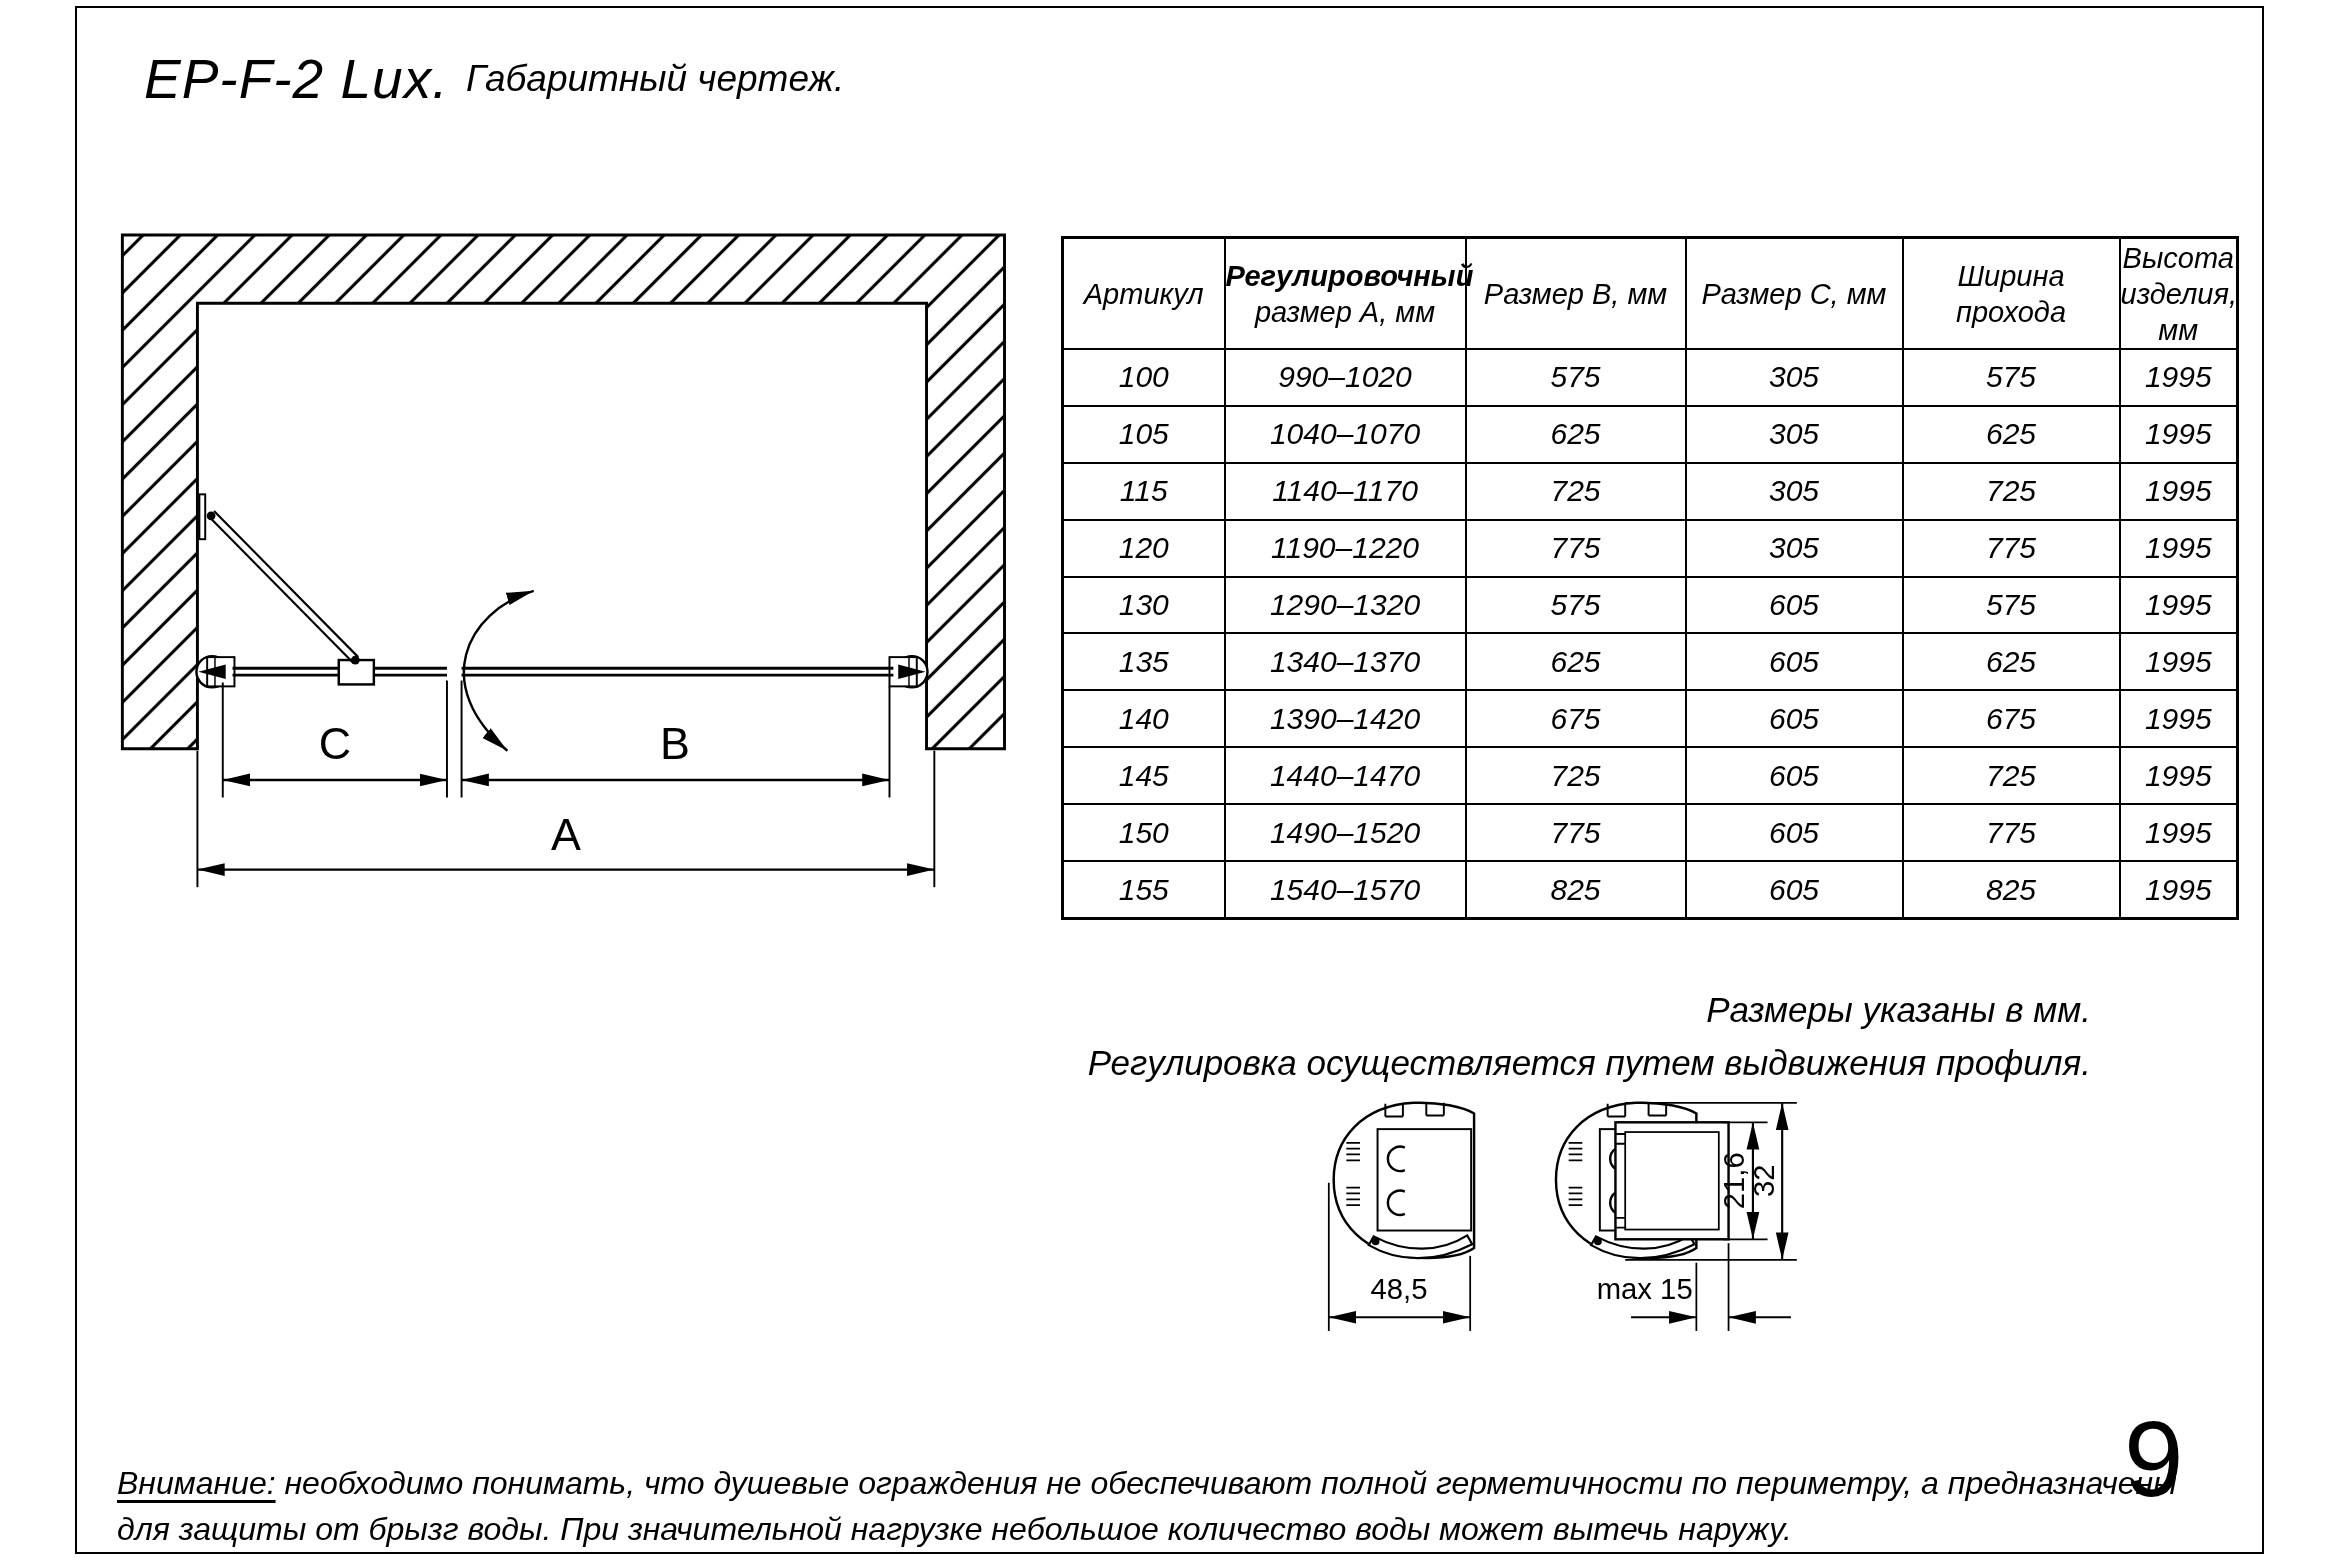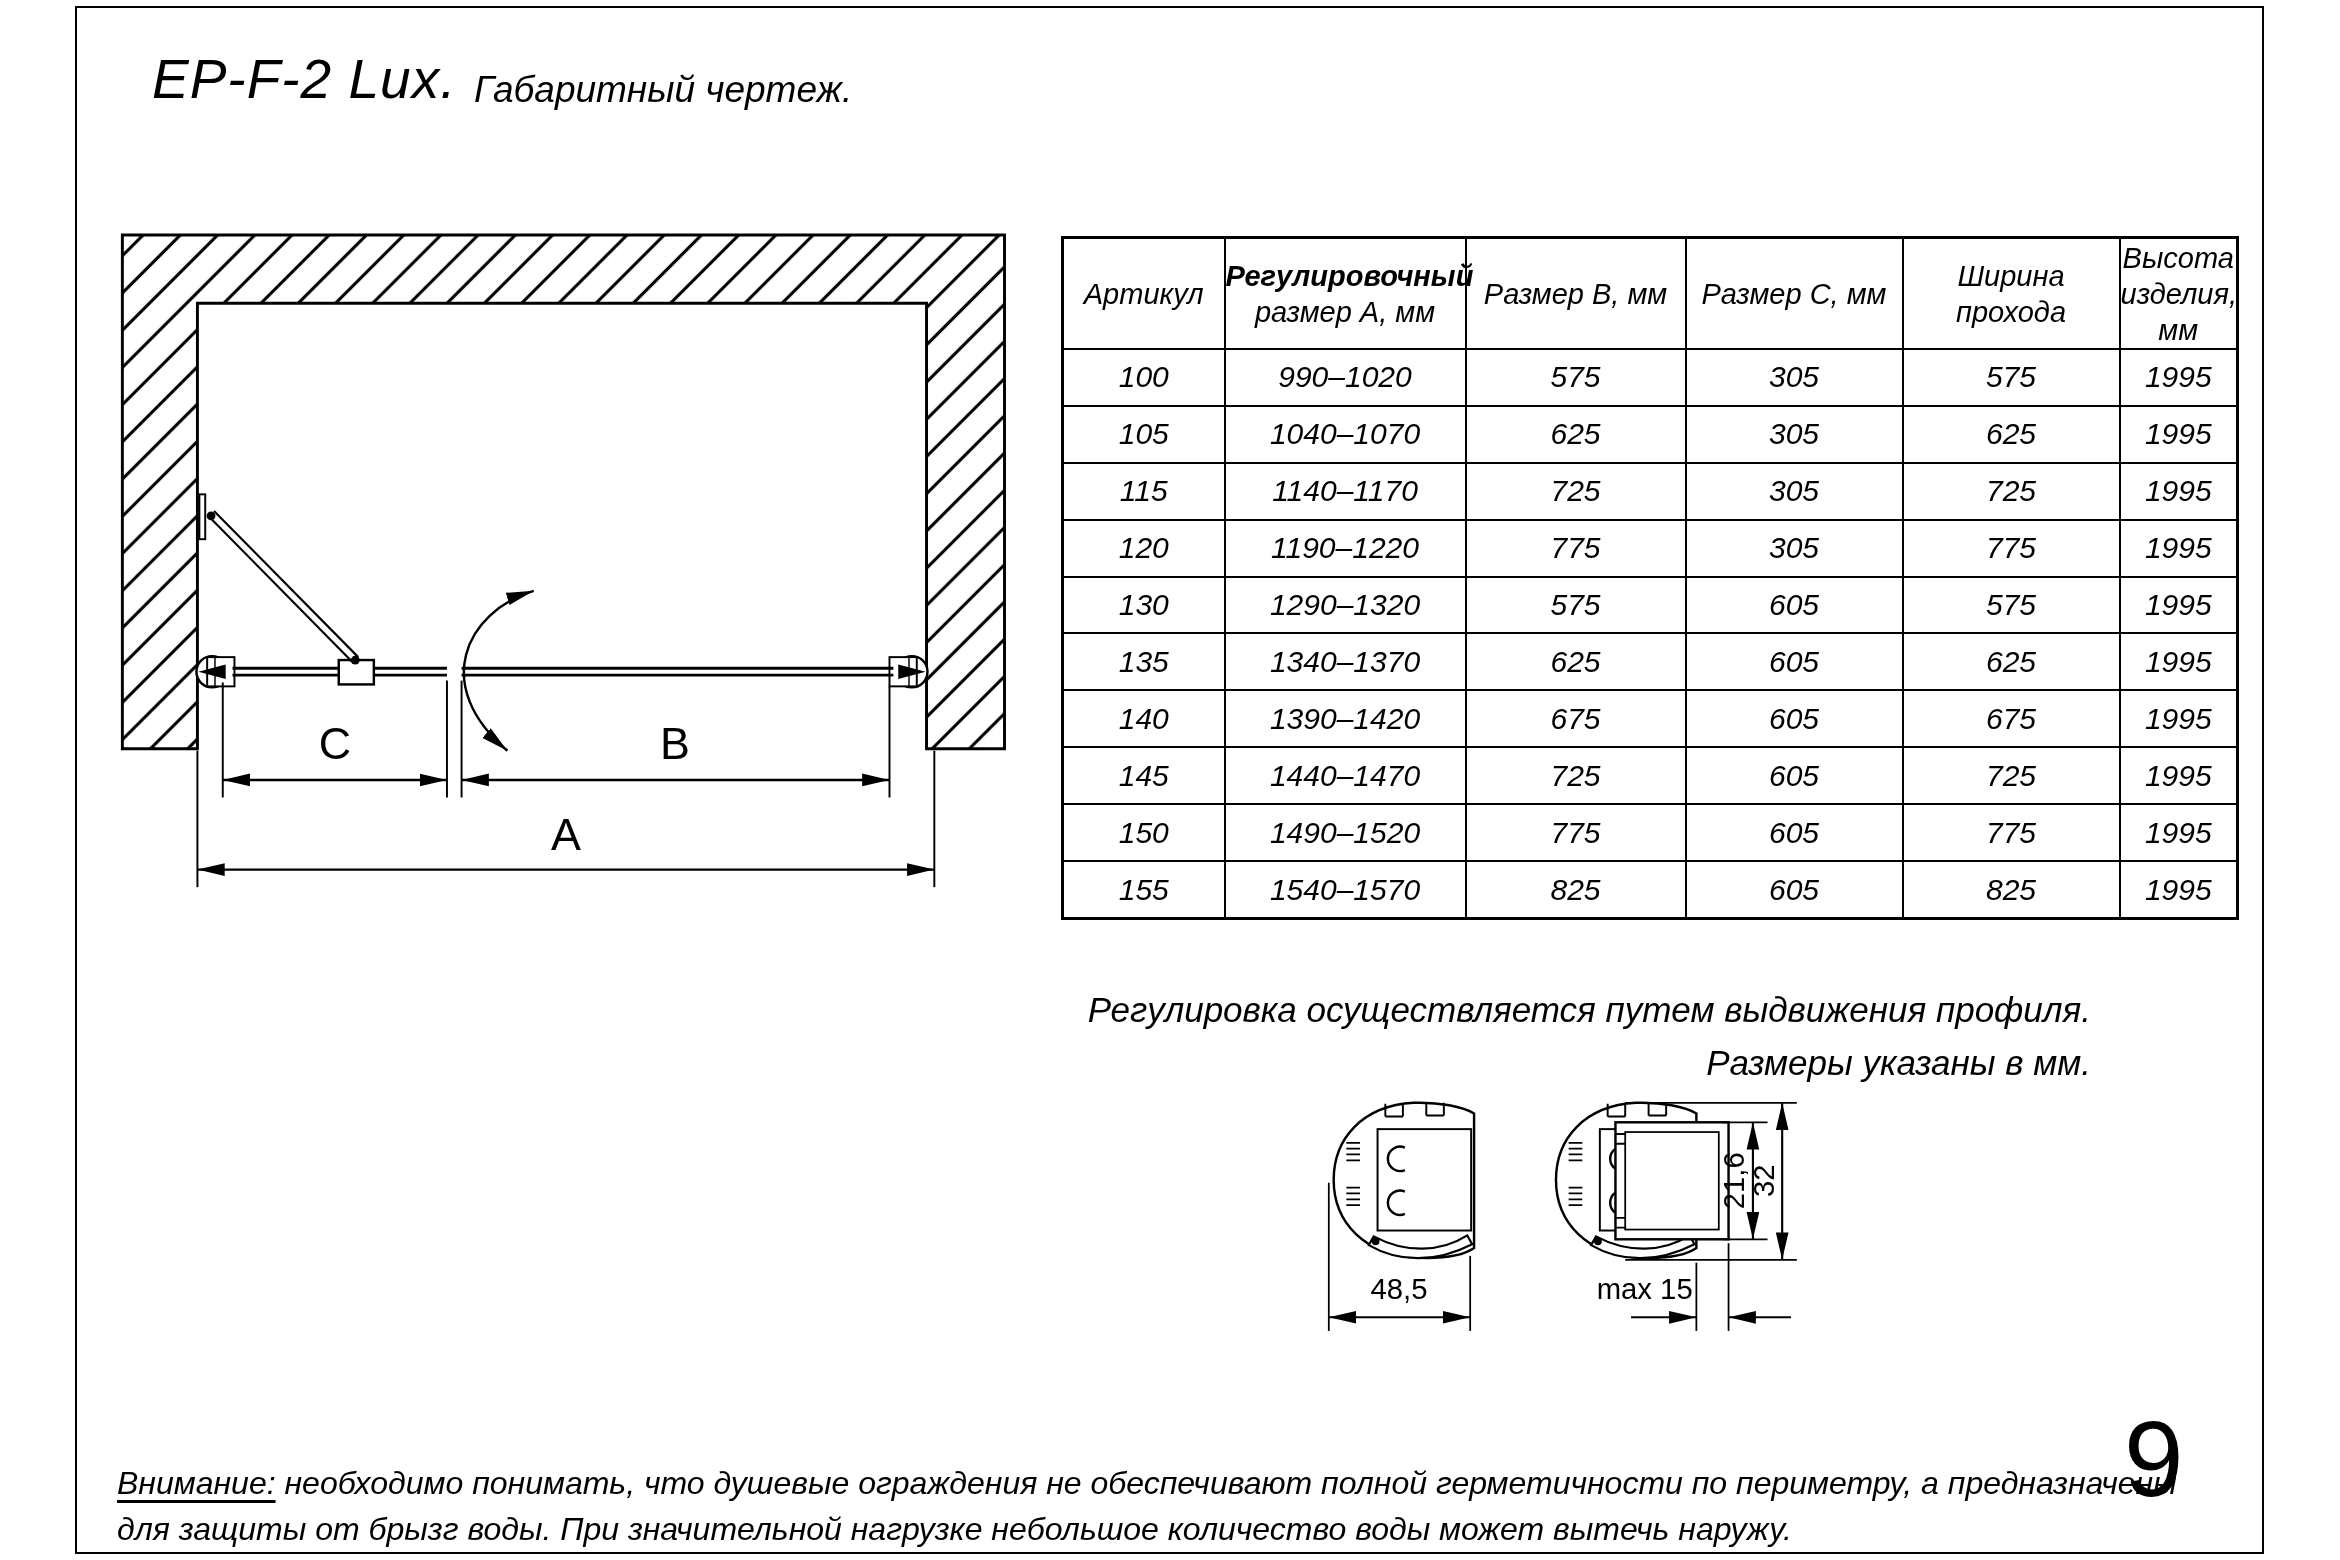--- a/index.html
+++ b/index.html
@@ -14,7 +14,7 @@
   }
   
   .title{
-    position:absolute;left:152px;top:47px;display:flex;align-items:flex-end;gap:17.6px;
+    position:absolute;left:144px;top:47px;display:flex;align-items:center;gap:17.6px;
     font-style:italic;white-space:nowrap;
   }
   .t-model{font-size:55px;letter-spacing:1px;}

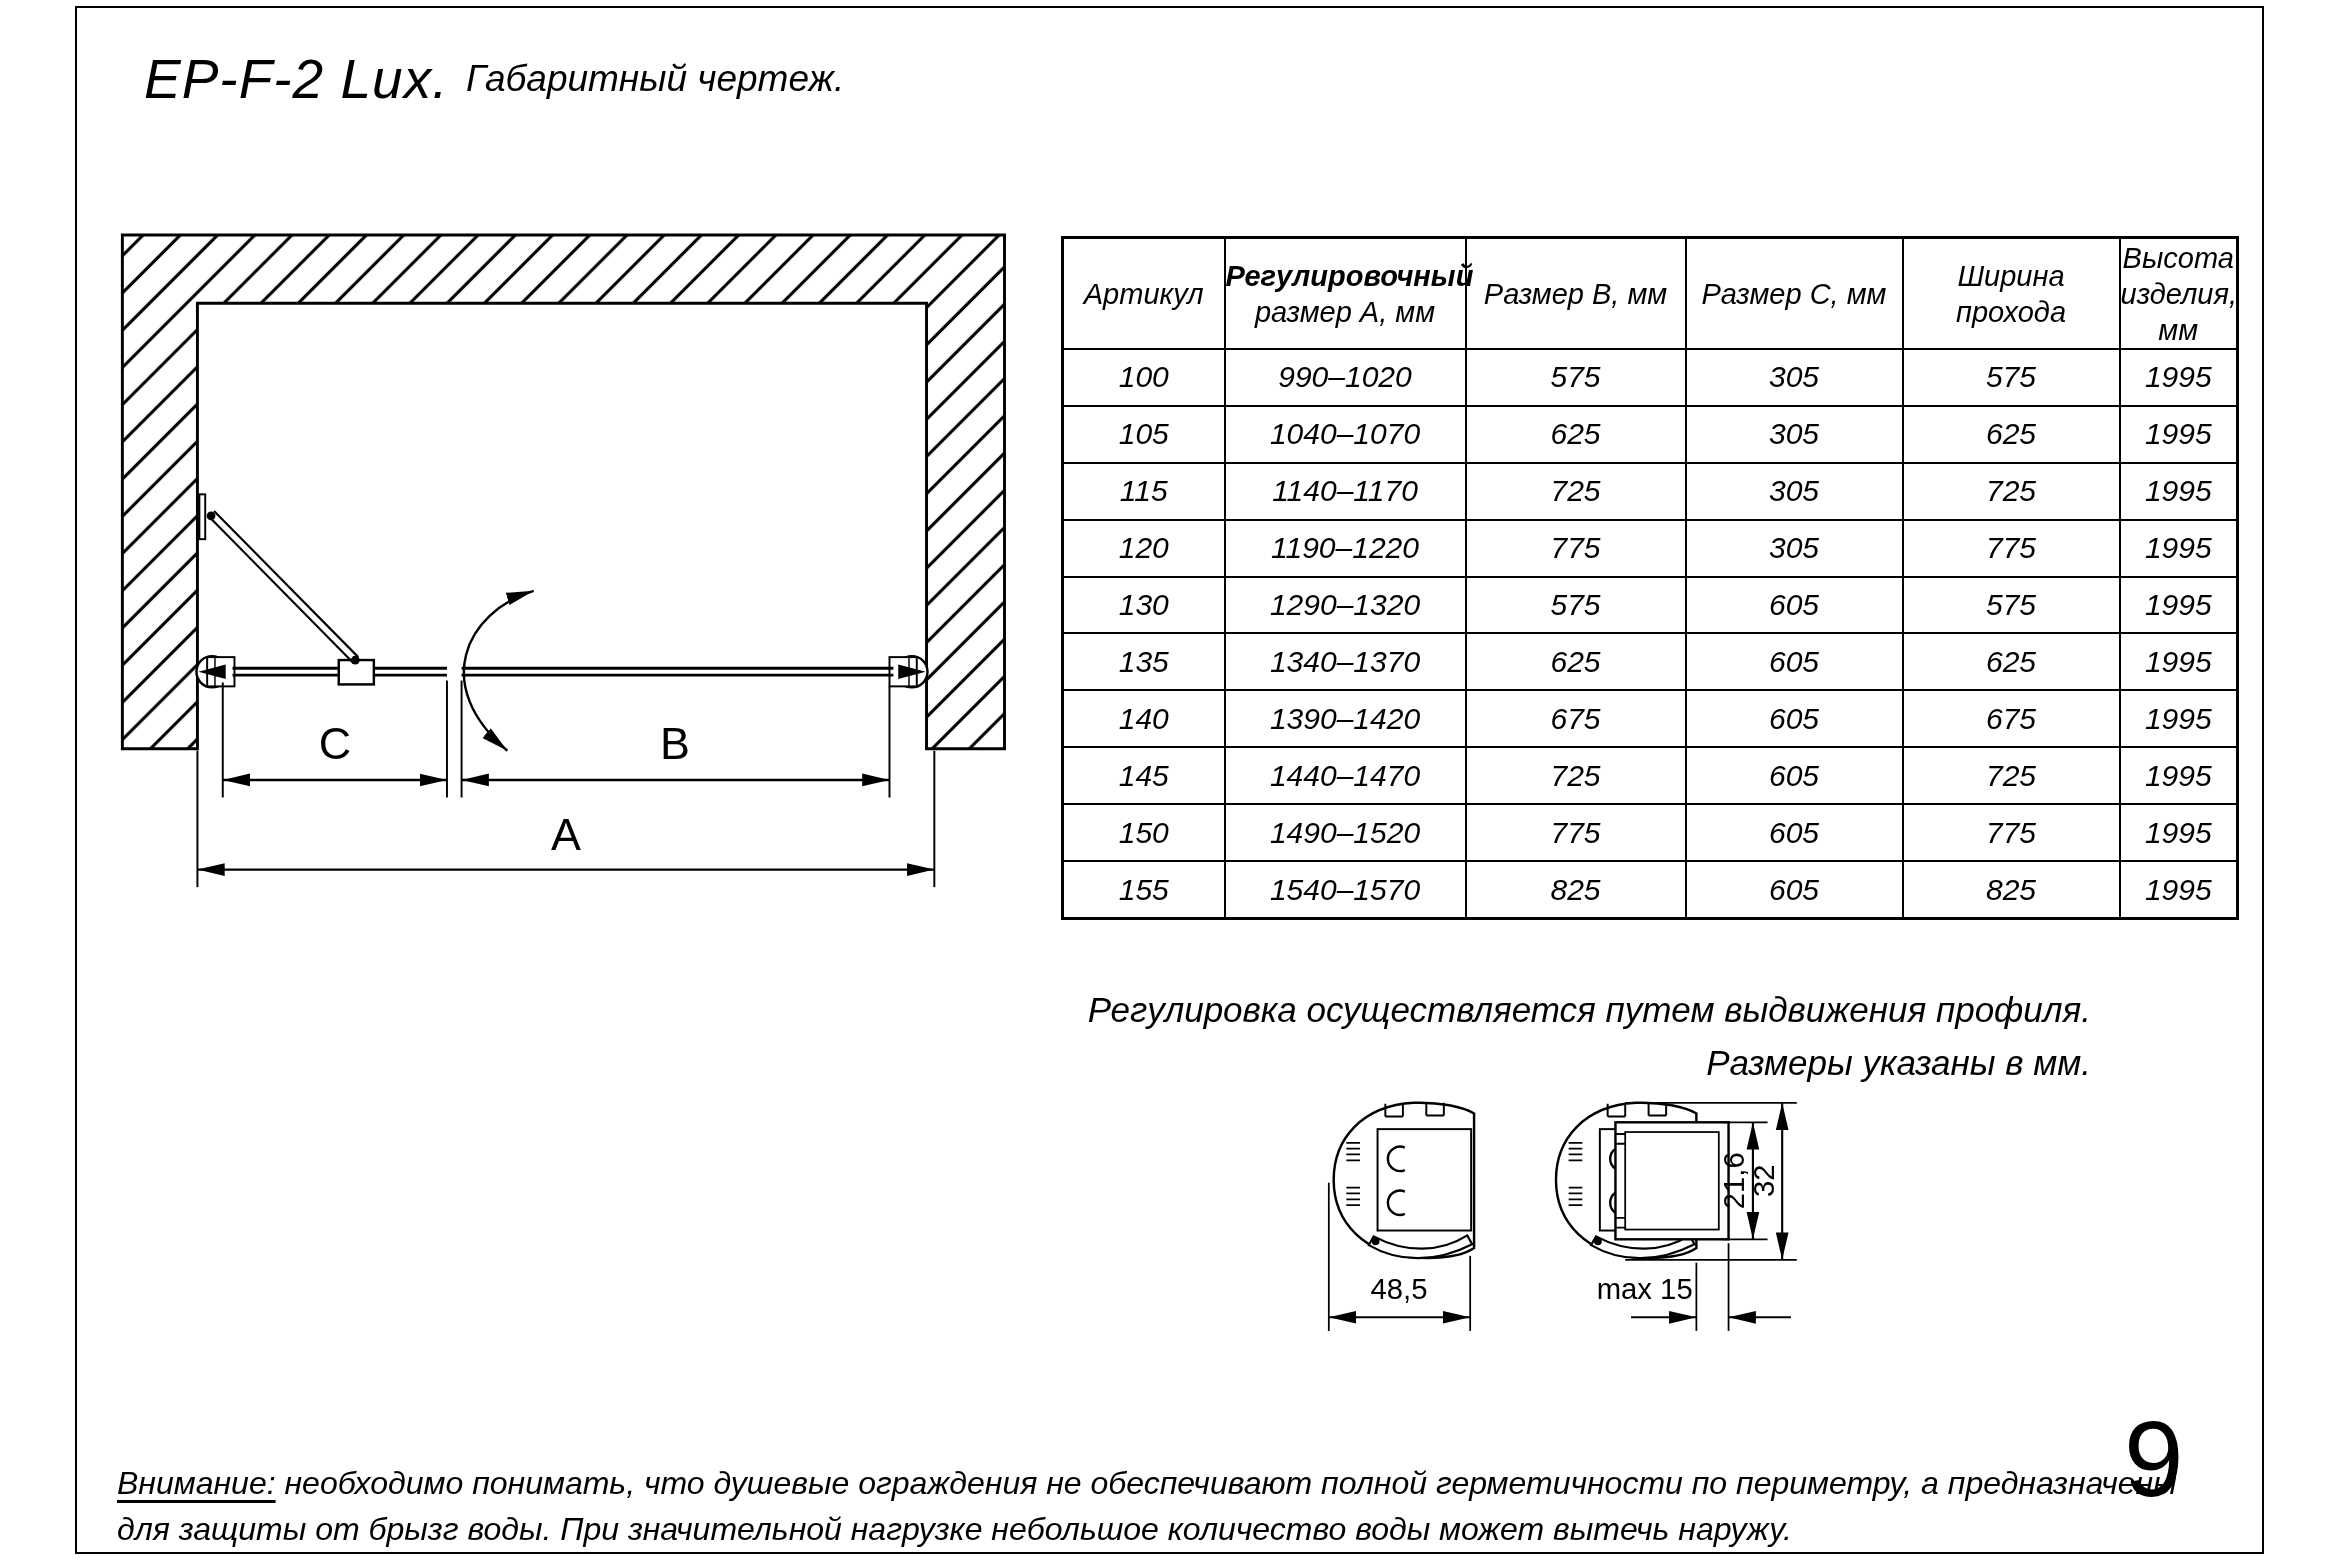--- a/index.html
+++ b/index.html
@@ -250,8 +250,8 @@
 </table>
 
 <div class="notes">
+  <div>Размеры указаны в мм.</div>
   <div>Регулировка осуществляется путем выдвижения профиля.</div>
-  <div>Размеры указаны в мм.</div>
 </div>
 
 <svg style="left:1321px;top:1090px;width:780px;height:283px" viewBox="0 0 800 290">

